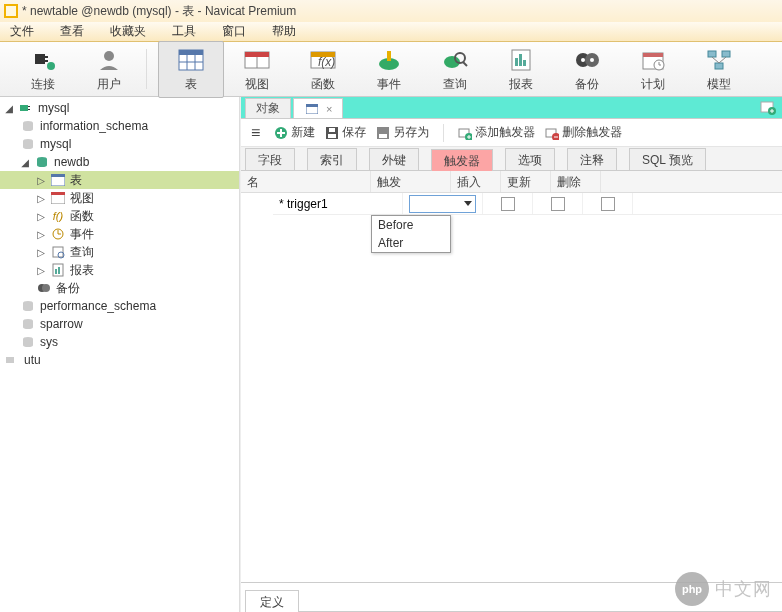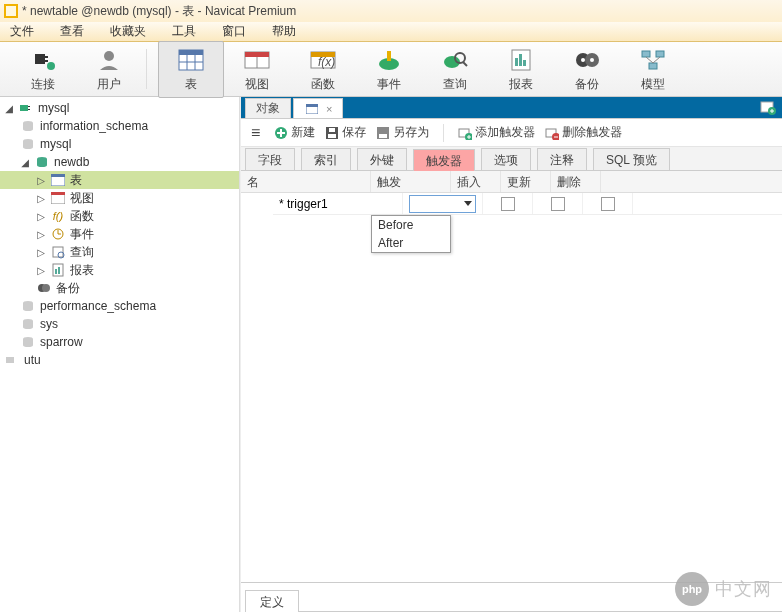--- a/index.html
+++ b/index.html
@@ -177,6 +177,18 @@
   </div>
   <div class="toolbtn">
     <div class="ticon">
+        <svg width="24" height="22">
+          <rect x="2" y="4" width="20" height="16" fill="#fff" stroke="#888"></rect>
+          <rect x="2" y="4" width="20" height="4" fill="#c66"></rect>
+          <circle cx="18" cy="16" r="5" fill="#fff" stroke="#888"></circle>
+          <line x1="18" y1="16" x2="18" y2="13" stroke="#888"></line>
+          <line x1="18" y1="16" x2="20" y2="16" stroke="#888"></line>
+        </svg>
+      </div>
+    <div class="tlbl">计划</div>
+  </div>
+  <div class="toolbtn">
+    <div class="ticon">
         <svg width="26" height="22">
           <rect x="2" y="2" width="8" height="6" fill="#8bc" stroke="#489"></rect>
           <rect x="16" y="2" width="8" height="6" fill="#8bc" stroke="#489"></rect>

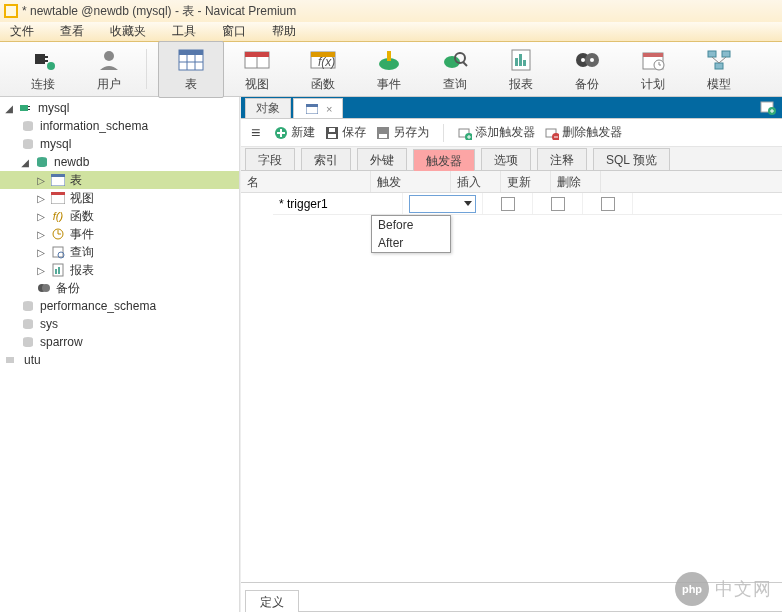--- a/index.html
+++ b/index.html
@@ -23,7 +23,7 @@
   .tree-item.sel .lbl { font-weight: normal; }
   .ticon-sm { width:16px; height:16px; display:inline-flex; align-items:center; justify-content:center;}
   .content { flex:1; display:flex; flex-direction:column; border-left:1px solid #eee;}
-  .doc-tabs { height:22px; display:flex; align-items:flex-end; background:#0369a1; border-bottom:1px solid #ccc; padding-left:4px; position:relative;}
+  .doc-tabs { height:22px; display:flex; align-items:flex-end; background:#5eead4; border-bottom:1px solid #ccc; padding-left:4px; position:relative;}
   .doc-tab { height:20px; padding:2px 10px; border:1px solid #ccc; border-bottom:none; background:#f0f0f0; margin-right:2px; display:flex; align-items:center; gap:4px; font-size:12px; color:#555;}
   .doc-tab.active { background:#fff; }
   .doc-tab .x { color:#888; font-size:11px; margin-left:2px;}

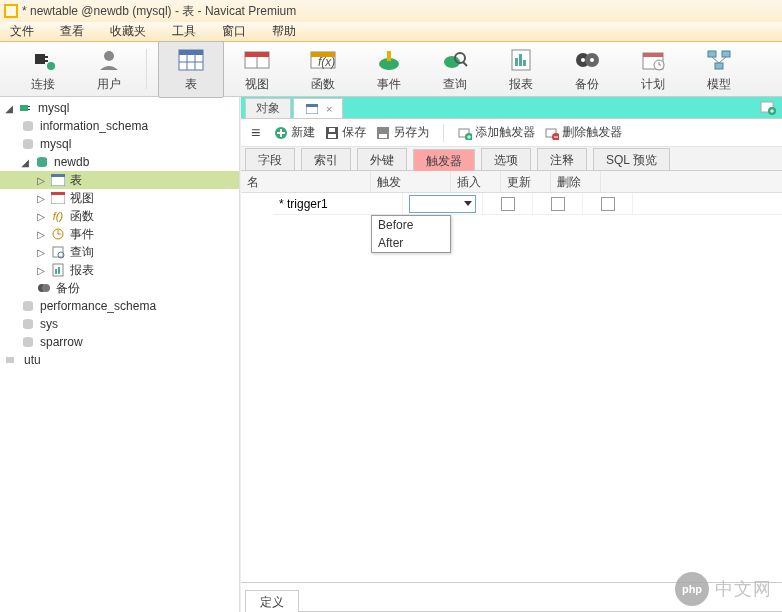--- a/index.html
+++ b/index.html
@@ -34,7 +34,7 @@
   .act .dot { width:14px; height:14px; display:inline-flex; align-items:center; justify-content:center;}
   .sep { width:1px; height:18px; background:#e0e0e0; margin:0 4px;}
   .subtabs { height:24px; display:flex; align-items:flex-end; background:#f3f3f3; border-bottom:1px solid #ccc; padding-left:4px;}
-  .subtab { height:22px; padding:3px 12px; border:1px solid #ccc; border-bottom:none; background:#efefef; margin-right:6px; color:#444;}
+  .subtab { height:22px; padding:3px 12px; border:1px solid #ccc; border-bottom:none; background:#efefef; margin-right:12px; color:#444;}
   .subtab.active { background:#fca5a5; position:relative; top:1px;}
   .grid { flex:1; background:#fff; position:relative; overflow:hidden;}
   .ghead { display:flex; height:22px; background:#f5f5f5; border-bottom:1px solid #ddd;}

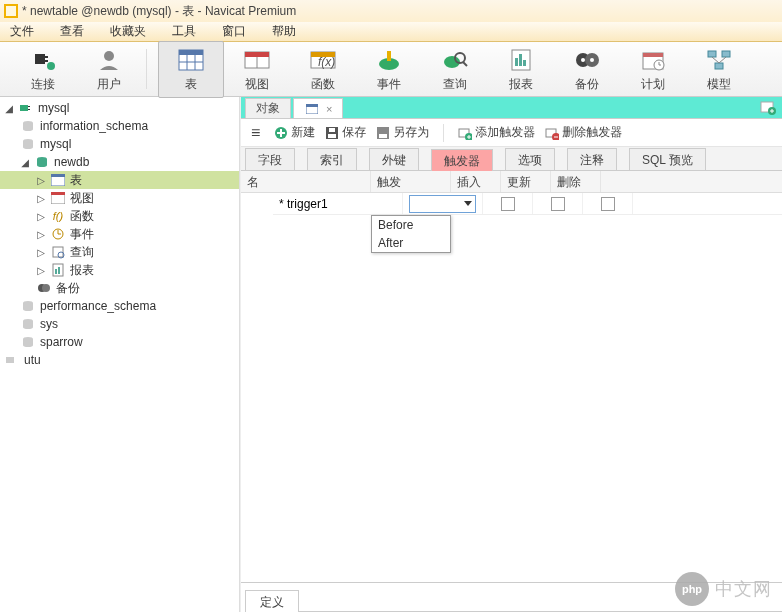--- a/index.html
+++ b/index.html
@@ -331,7 +331,7 @@
             <ellipse cx="7" cy="10" rx="5" ry="2" fill="#ccc"></ellipse>
           </svg>
         </span>
-      <span class="lbl">sys</span>
+      <span class="lbl">sparrow</span>
     </div>
     <div class="tree-item d1">
       <span class="ticon-sm">
@@ -341,7 +341,7 @@
             <ellipse cx="7" cy="10" rx="5" ry="2" fill="#ccc"></ellipse>
           </svg>
         </span>
-      <span class="lbl">sparrow</span>
+      <span class="lbl">sys</span>
     </div>
     <div class="tree-item">
       <span class="ticon-sm">

